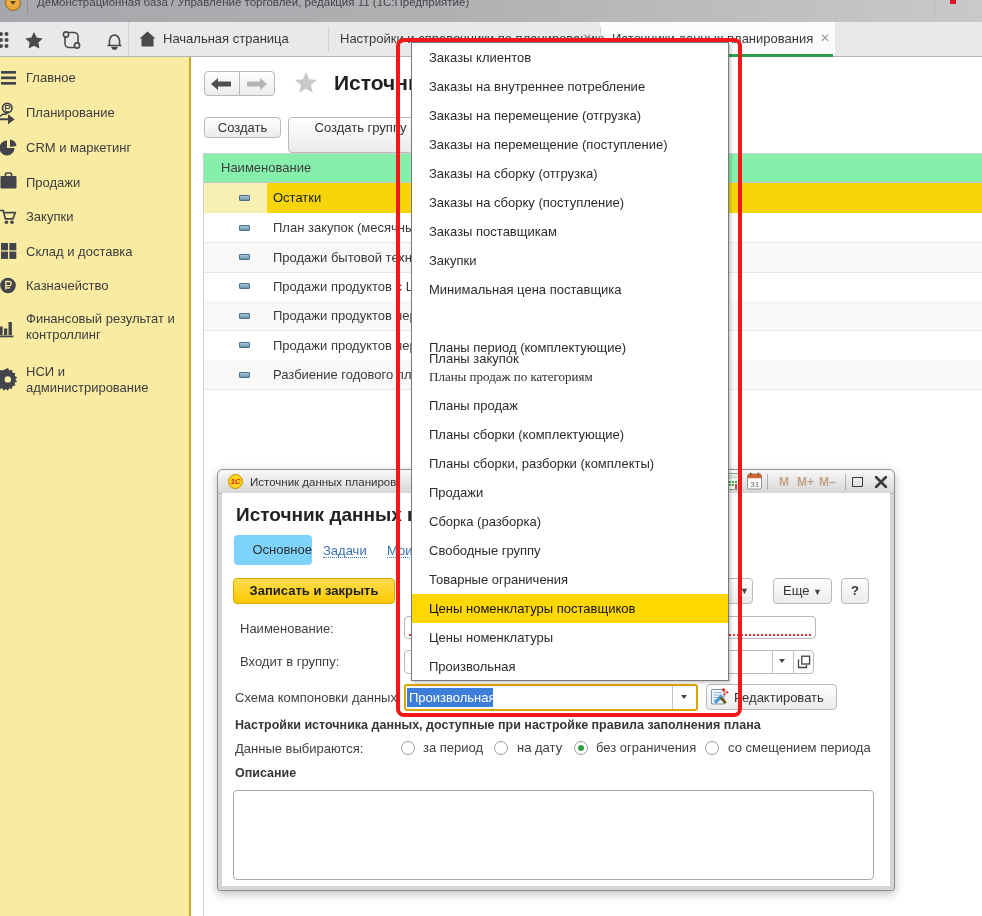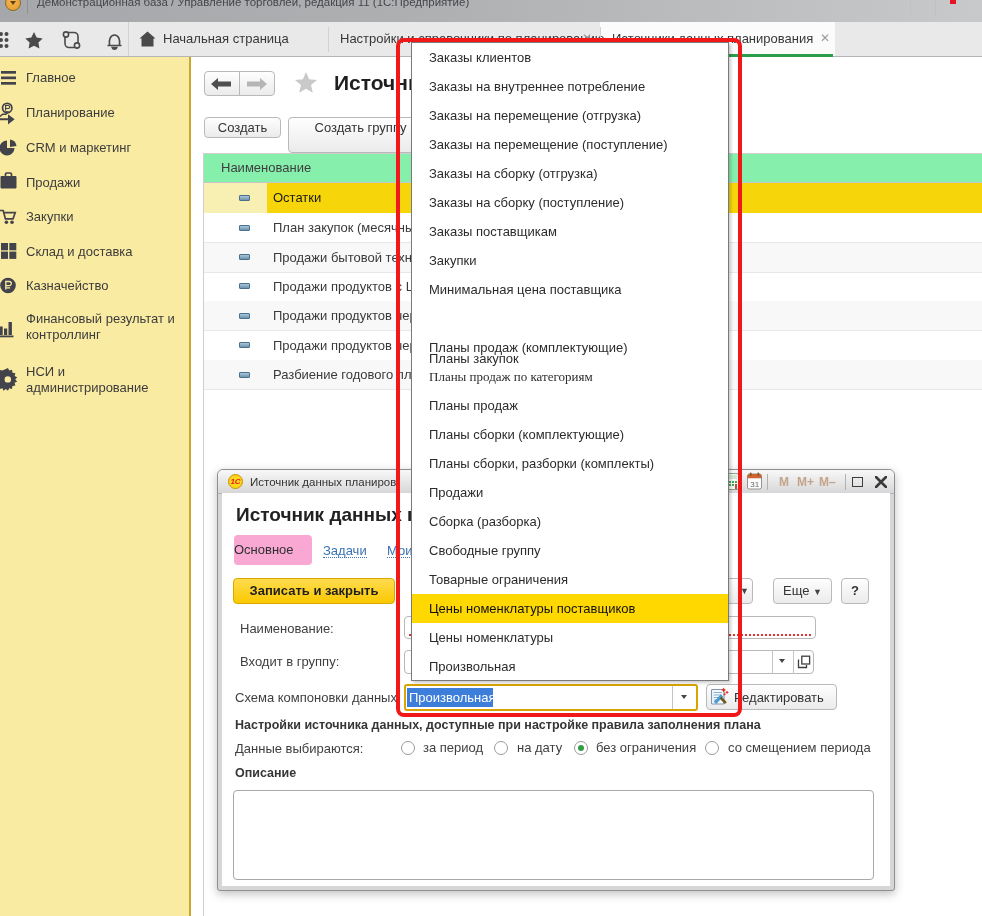--- a/index.html
+++ b/index.html
@@ -362,7 +362,7 @@
   <div class="abs pitem" style="top:246px;">Закупки</div>
   <div class="abs pitem" style="top:275px;">Минимальная цена поставщика</div>
   <div class="abs pitem" style="top:304px;margin-top:40px;">Планы закупок</div>
-  <div class="abs pitem" style="top:333px;">Планы продаж (комплектующие)</div>
+  <div class="abs pitem" style="top:333px;">Планы период (комплектующие)</div>
   <div class="abs pitem" style="top:362px;font-family:Liberation Serif, serif;">Планы продаж по категориям</div>
   <div class="abs pitem" style="top:391px;">Планы продаж</div>
   <div class="abs pitem" style="top:420px;">Планы сборки (комплектующие)</div>

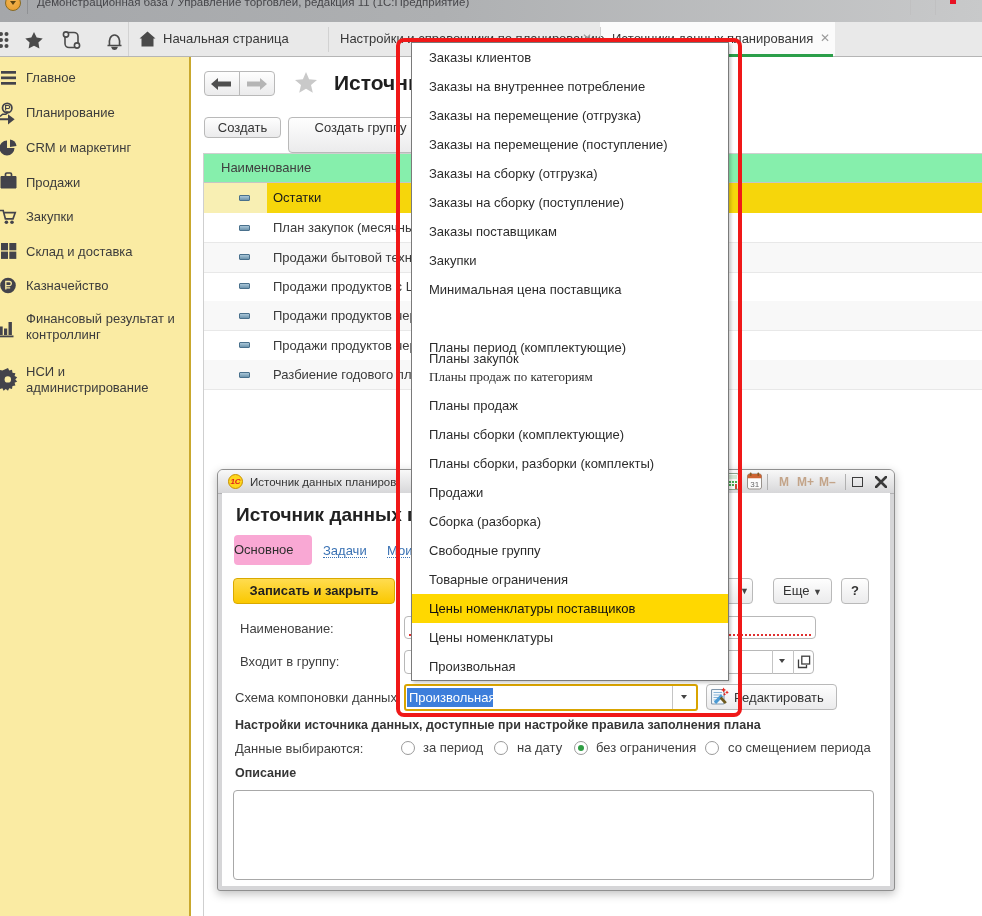--- a/index.html
+++ b/index.html
@@ -67,7 +67,7 @@
 .dlgsep { top:474px; width:1px; height:16px; background:#b0b0b0; }
 
 #dlghead { left:236px; top:504px; width:300px; height:26px; font-size:19px; font-weight:bold; color:#222; white-space:nowrap; }
-#tabchip { left:234px; top:535px; width:78px; height:30px; background:#f9a8d4; border-radius:4px; font-size:13px; color:#2f2f2f; text-align:left; line-height:30px; }
+#tabchip { left:234px; top:535px; width:78px; height:30px; background:#7dd3fc; border-radius:4px; font-size:13px; color:#2f2f2f; text-align:right; line-height:30px; }
 .dlglink { top:543px; height:15px; line-height:15px; font-size:13px; color:#3a72b4; border-bottom:1px dotted #3a72b4; }
 
 #btnsave { left:233px; top:578px; width:162px; height:26px; background:linear-gradient(to bottom,#ffdc4f,#fac800);

